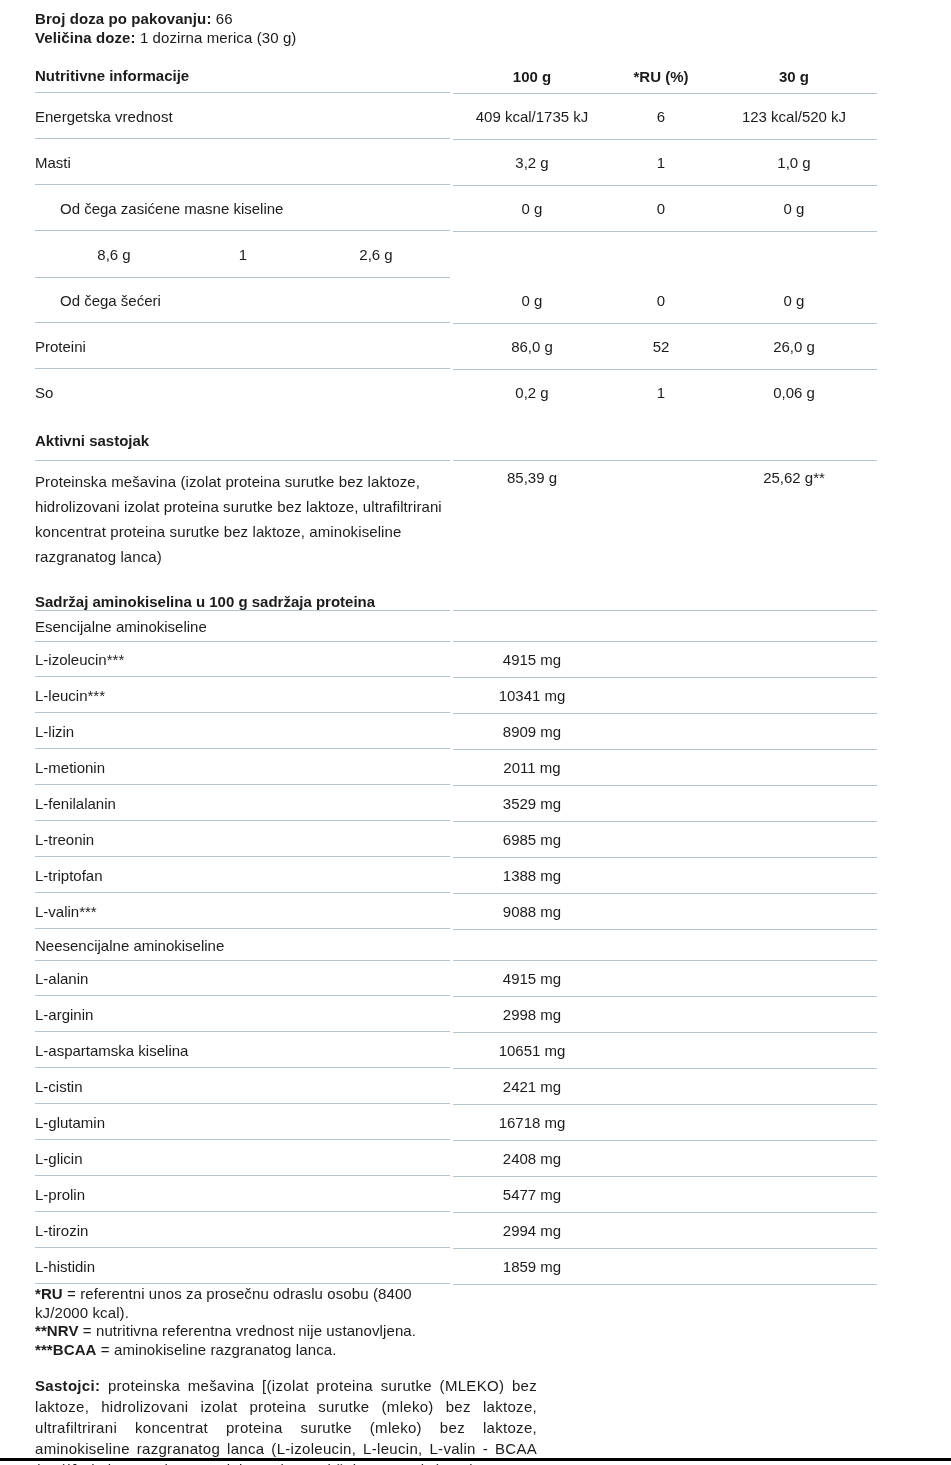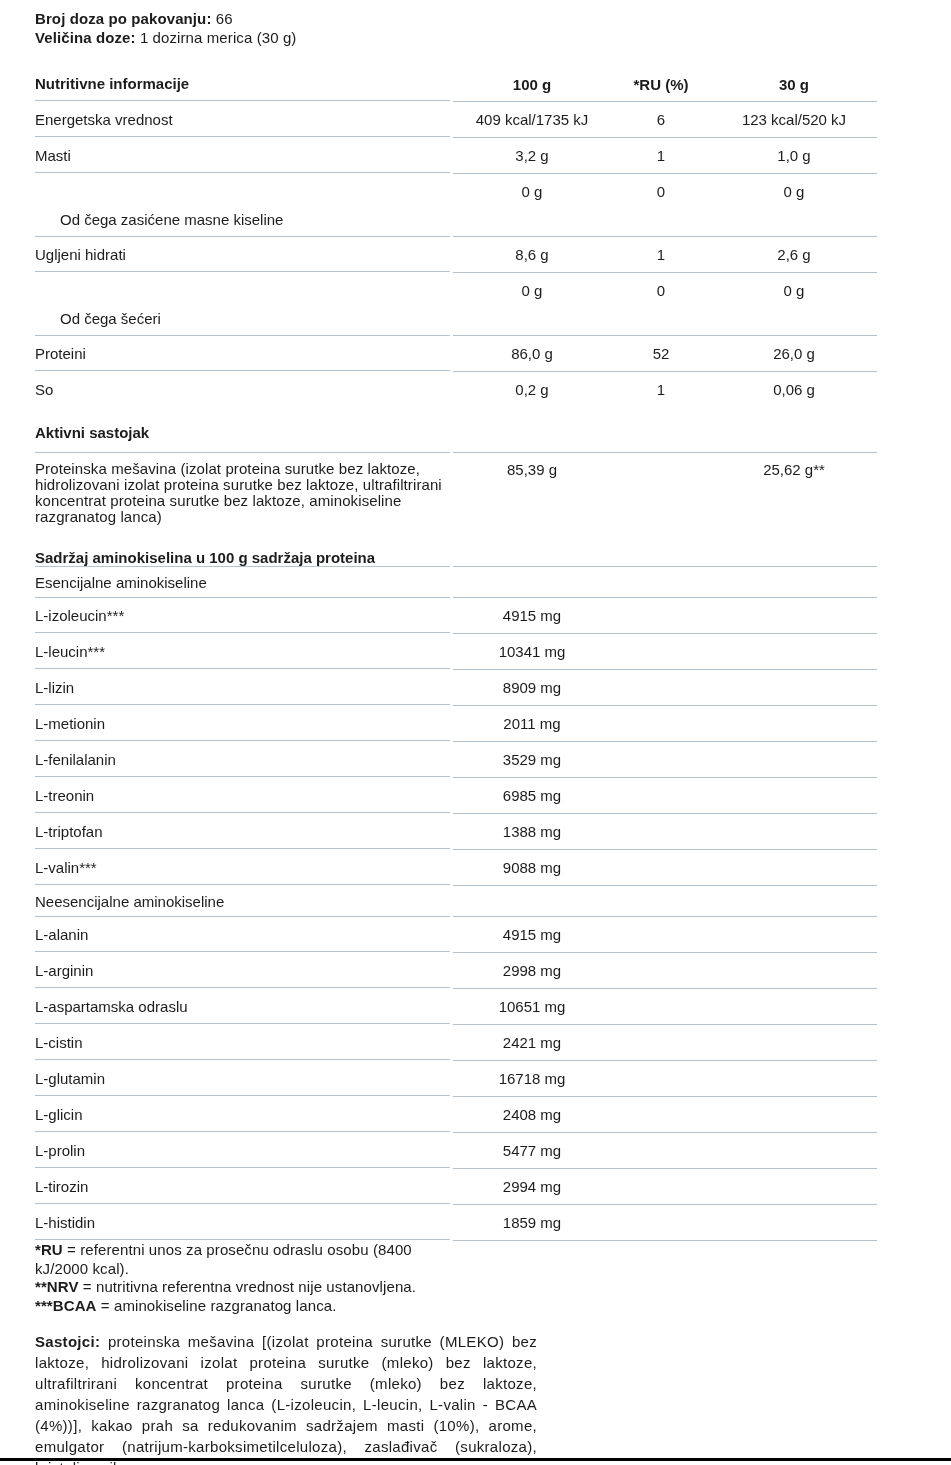--- a/index.html
+++ b/index.html
@@ -29,7 +29,7 @@
   .label-cell{padding-right:8px;}
   .label-cell.indent{padding-left:25px;margin-top:28px;}
 
-  .table-header{margin-top:20px;}
+  .table-header{margin-top:12px;}
   .table-header .cell{height:34px;}
 
   .nrow .cell{height:35px;}

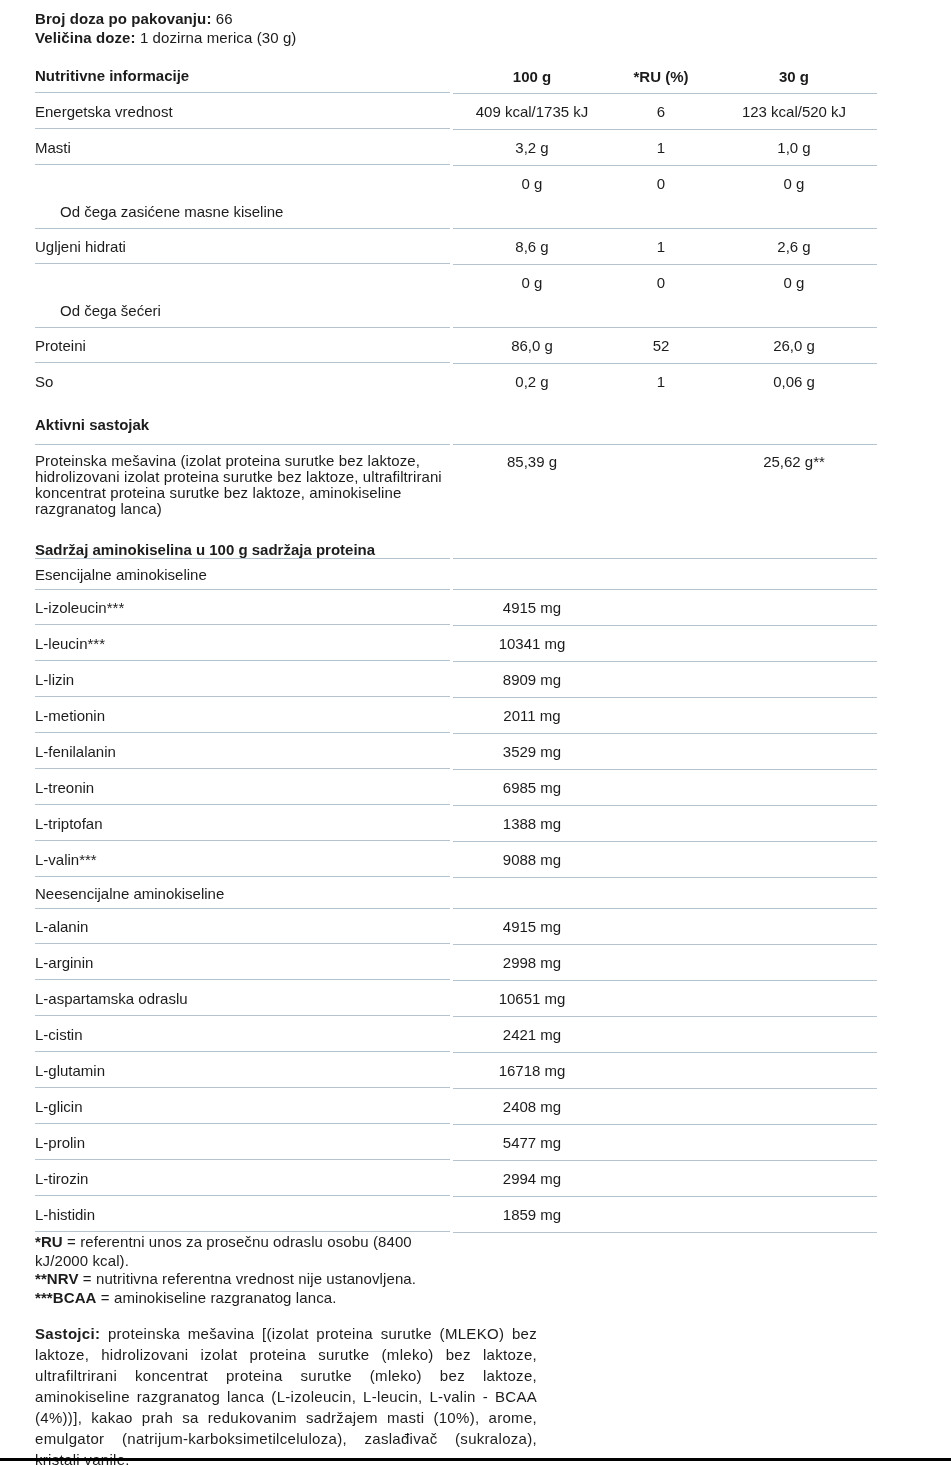--- a/index.html
+++ b/index.html
@@ -32,7 +32,7 @@
   .table-header{margin-top:12px;}
   .table-header .cell{height:34px;}
 
-  .nrow .cell{height:35px;}
+  .nrow .cell{height:45px;}
 
   .section-heading-row .cell{padding-top:17px;padding-bottom:11px;}
 

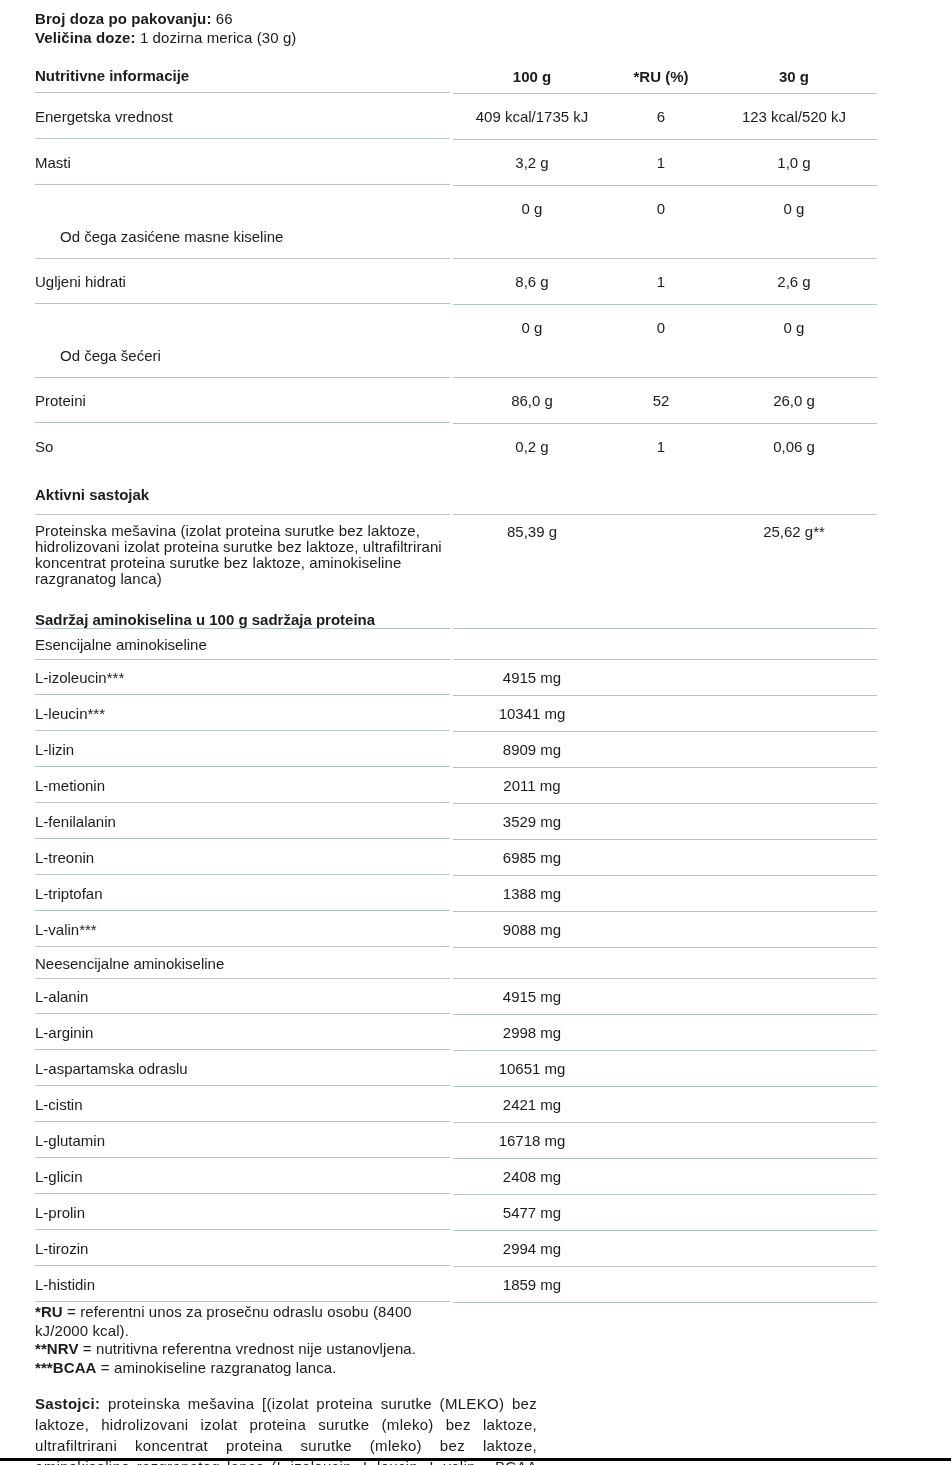--- a/index.html
+++ b/index.html
@@ -27,7 +27,7 @@
   .cell{display:flex;align-items:center;}
   .cell.center{justify-content:center;text-align:right;white-space:nowrap;}
   .label-cell{padding-right:8px;}
-  .label-cell.indent{padding-left:25px;margin-top:28px;}
+  .label-cell.indent{padding-left:25px;}
 
   .table-header{margin-top:12px;}
   .table-header .cell{height:34px;}

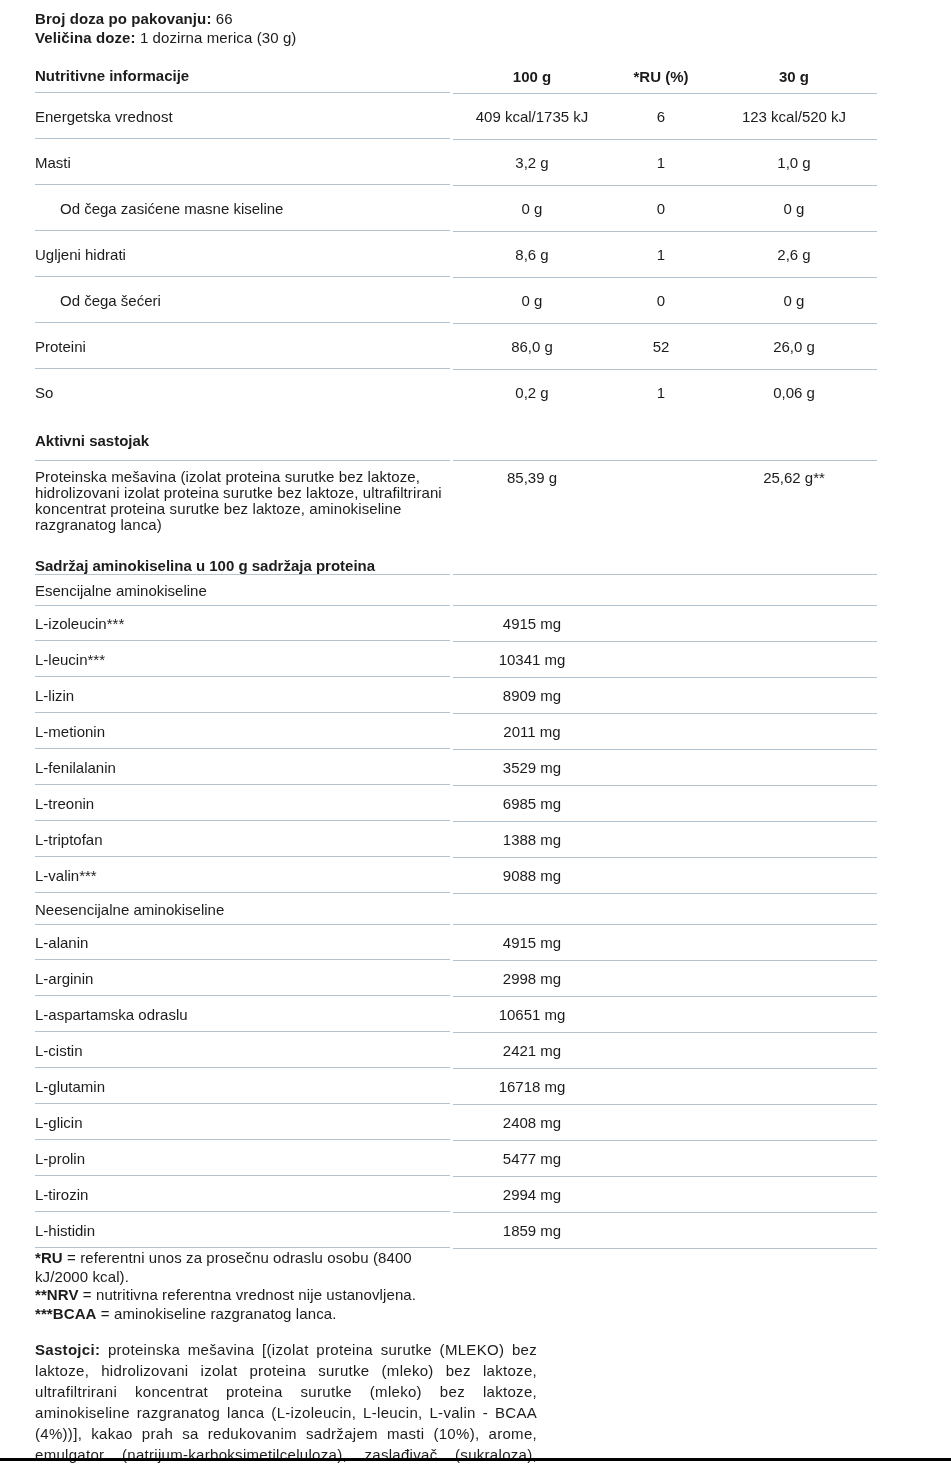--- a/index.html
+++ b/index.html
@@ -105,7 +105,6 @@
   </div>
 
   <div class="row bordered nrow">
-    <div class="cell label-cell">Ugljeni hidrati</div>
     <div class="vals">
       <div class="cell center">8,6 g</div>
       <div class="cell center">1</div>

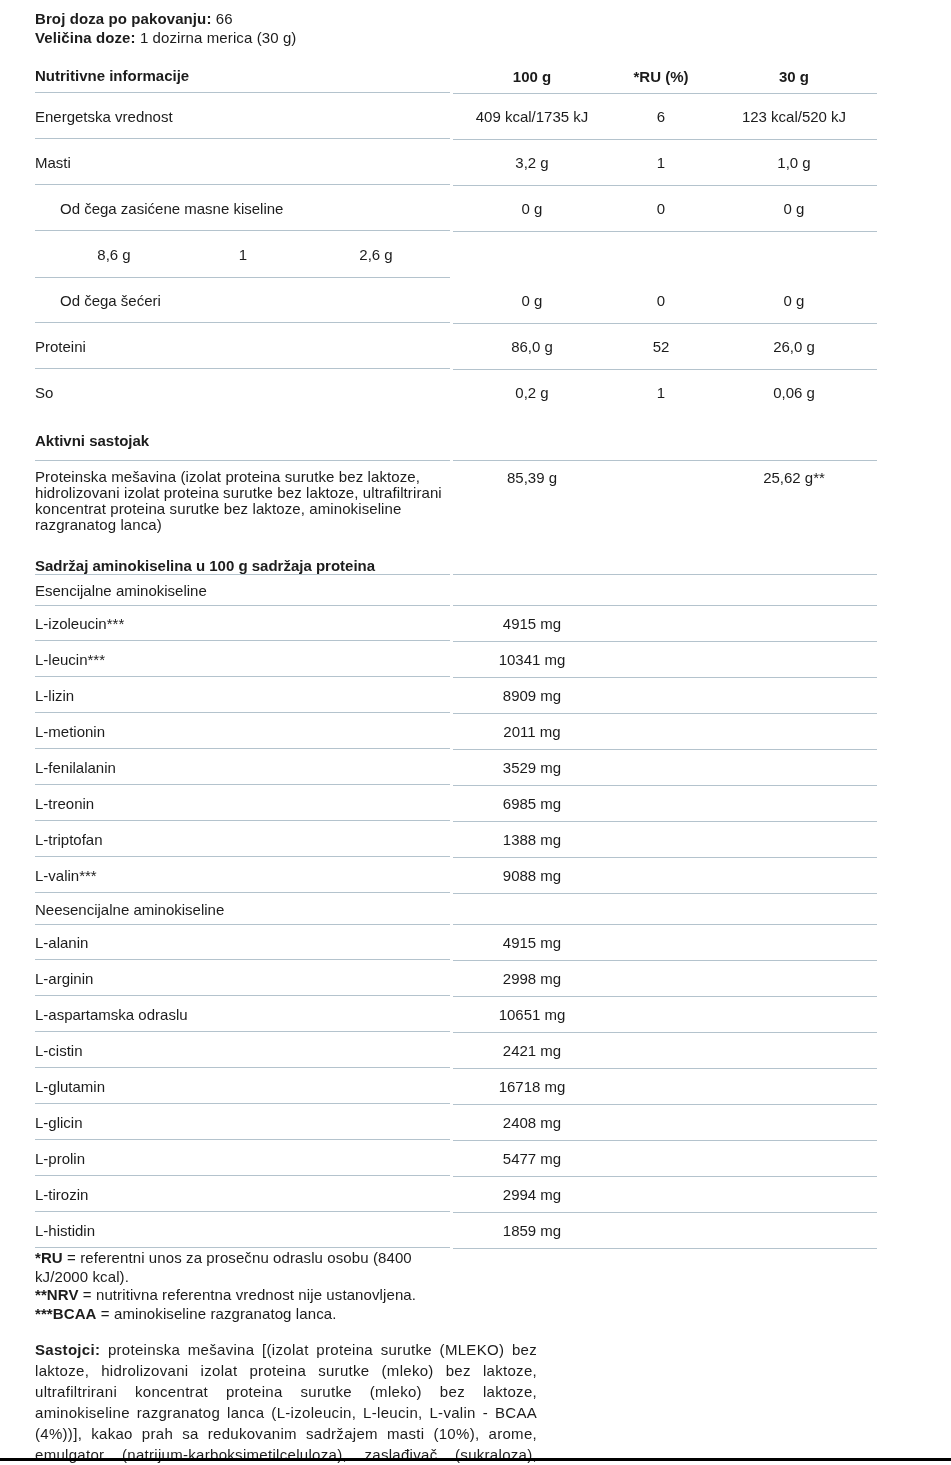--- a/index.html
+++ b/index.html
@@ -37,7 +37,7 @@
   .section-heading-row .cell{padding-top:17px;padding-bottom:11px;}
 
   .active-row .label-cell{
-    display:block;line-height:16px;padding:8px 8px 8px 0;letter-spacing:0.1px;
+    display:block;line-height:25px;padding:8px 8px 8px 0;letter-spacing:0.1px;
   }
   .active-row .vals .cell{align-items:flex-start;padding-top:8px;}
 

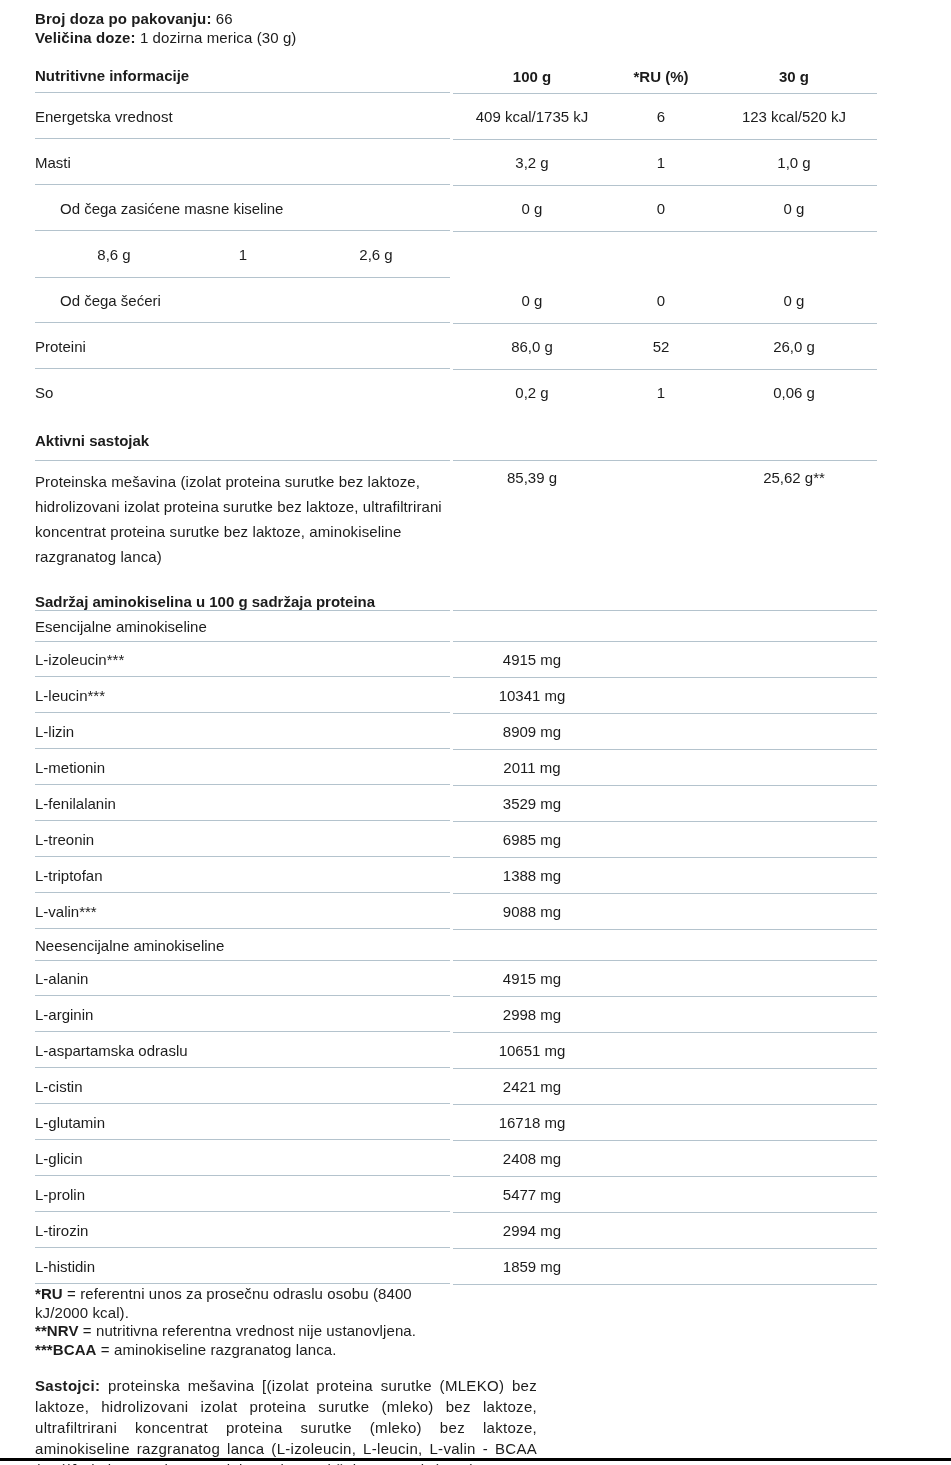--- a/index.html
+++ b/index.html
@@ -259,7 +259,7 @@
   </div>
 
   <div class="row bordered amino-row">
-    <div class="cell label-cell">L-aspartamska odraslu</div>
+    <div class="cell label-cell">L-aspartamska kiselina</div>
     <div class="vals">
       <div class="cell center">10651 mg</div>
       <div class="cell"></div>

